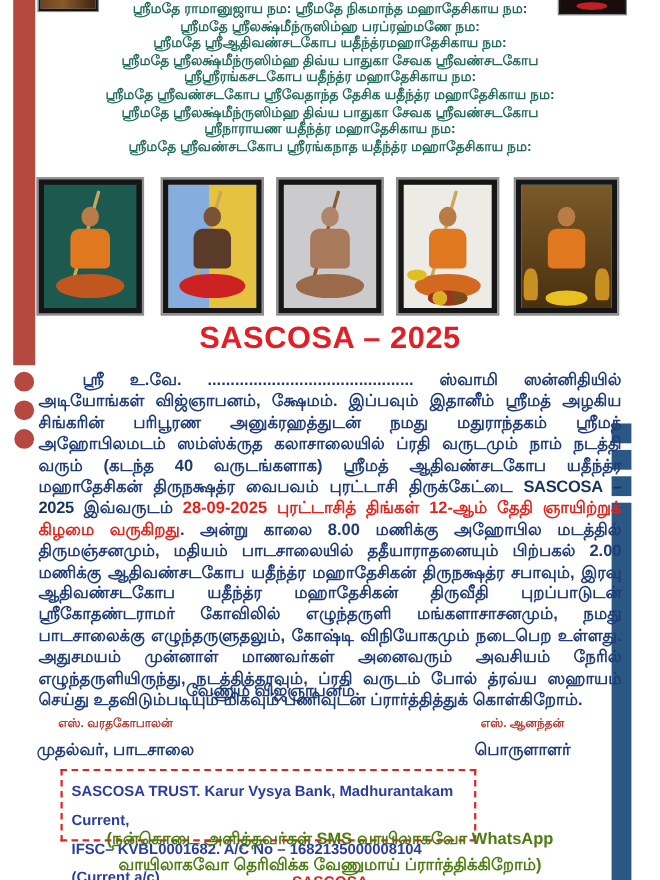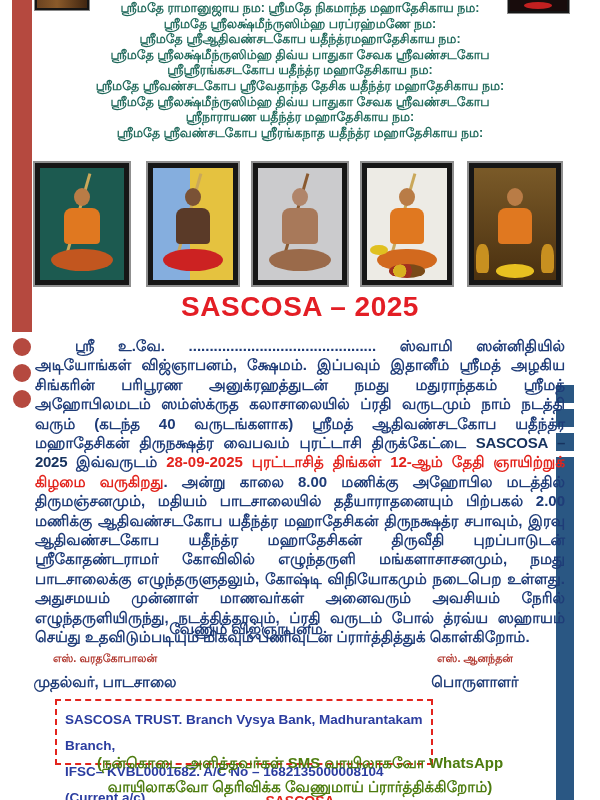--- a/index.html
+++ b/index.html
@@ -164,7 +164,7 @@
 </div>
 
 <div class="bank-box">
-  <div>SASCOSA TRUST. Branch Vysya Bank, Madhurantakam Branch,</div>
+  <div>SASCOSA TRUST. Karur Vysya Bank, Madhurantakam Current,</div>
   <div>IFSC– KVBL0001682.  A/C No – 1682135000008104 (Current a/c)</div>
 </div>
 

